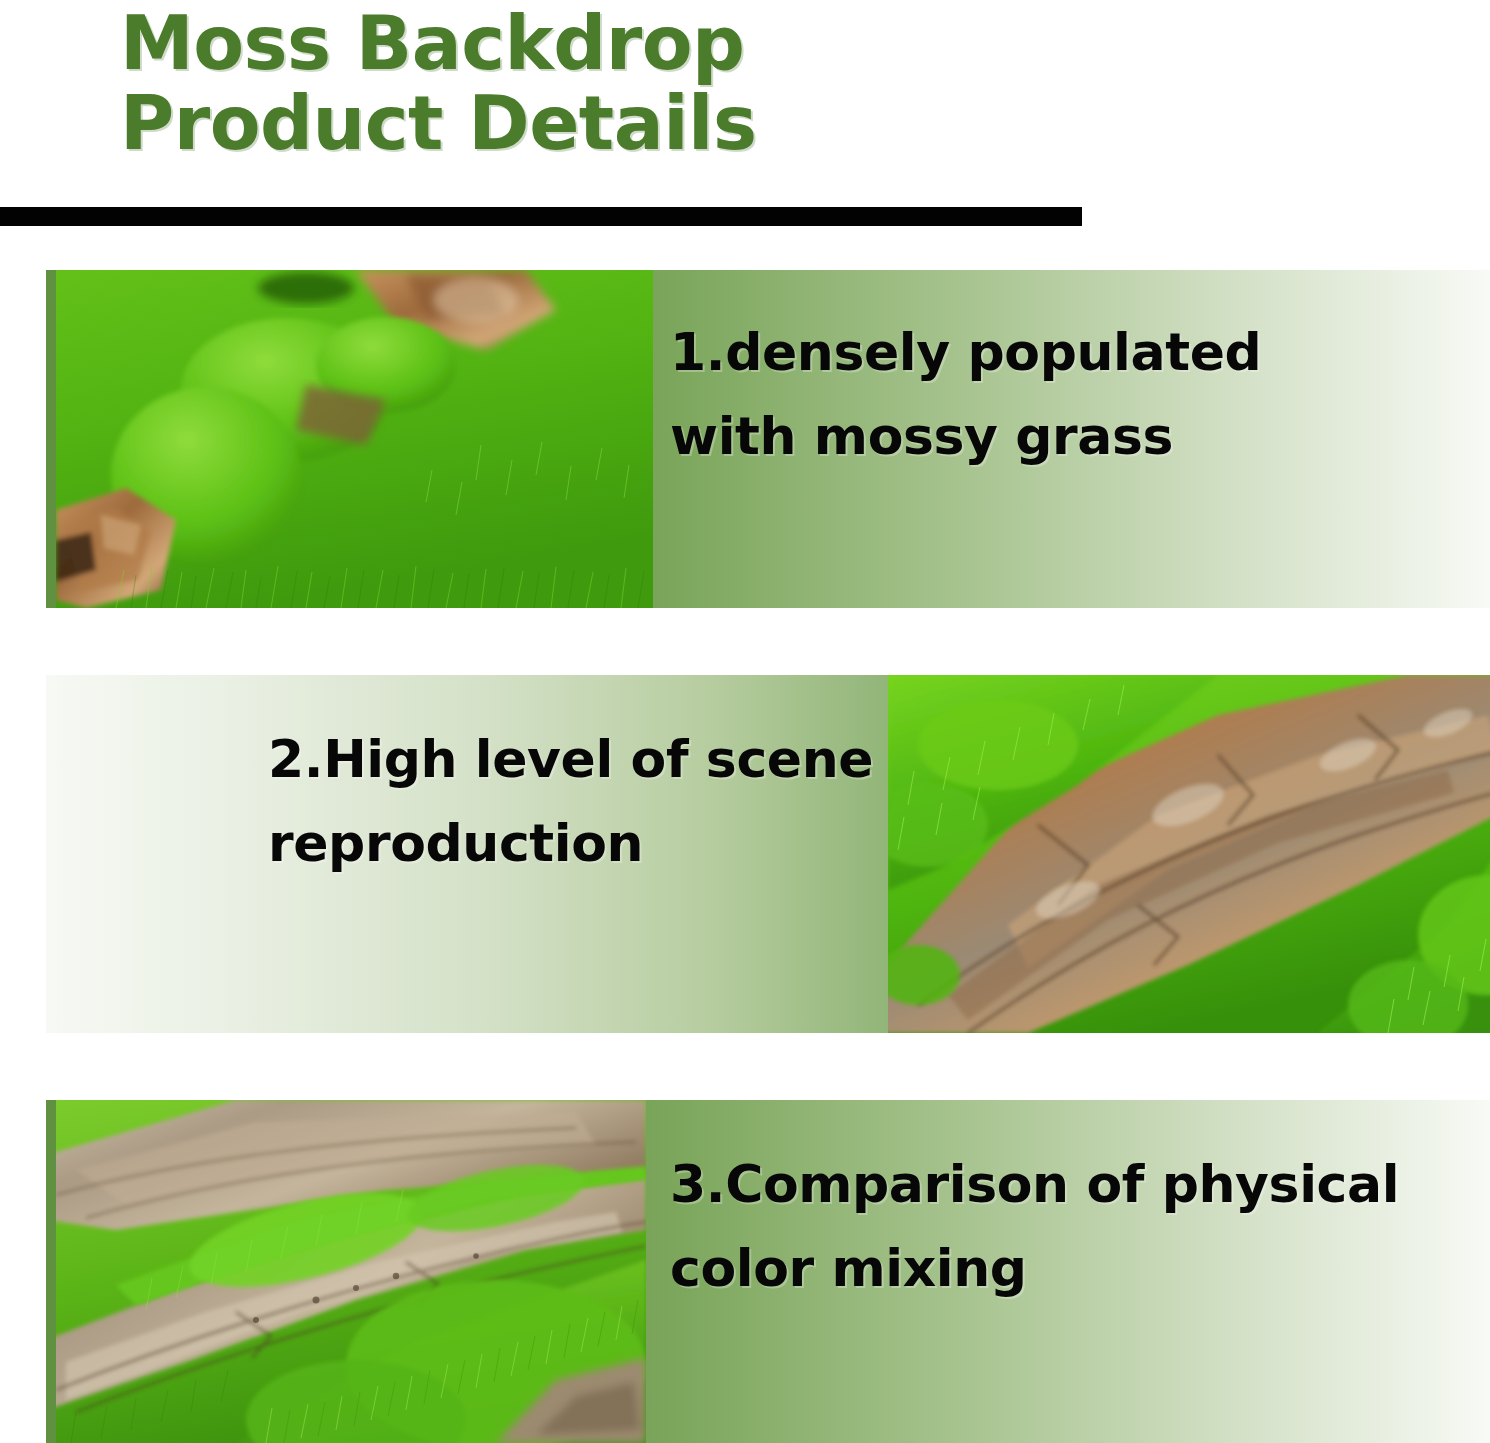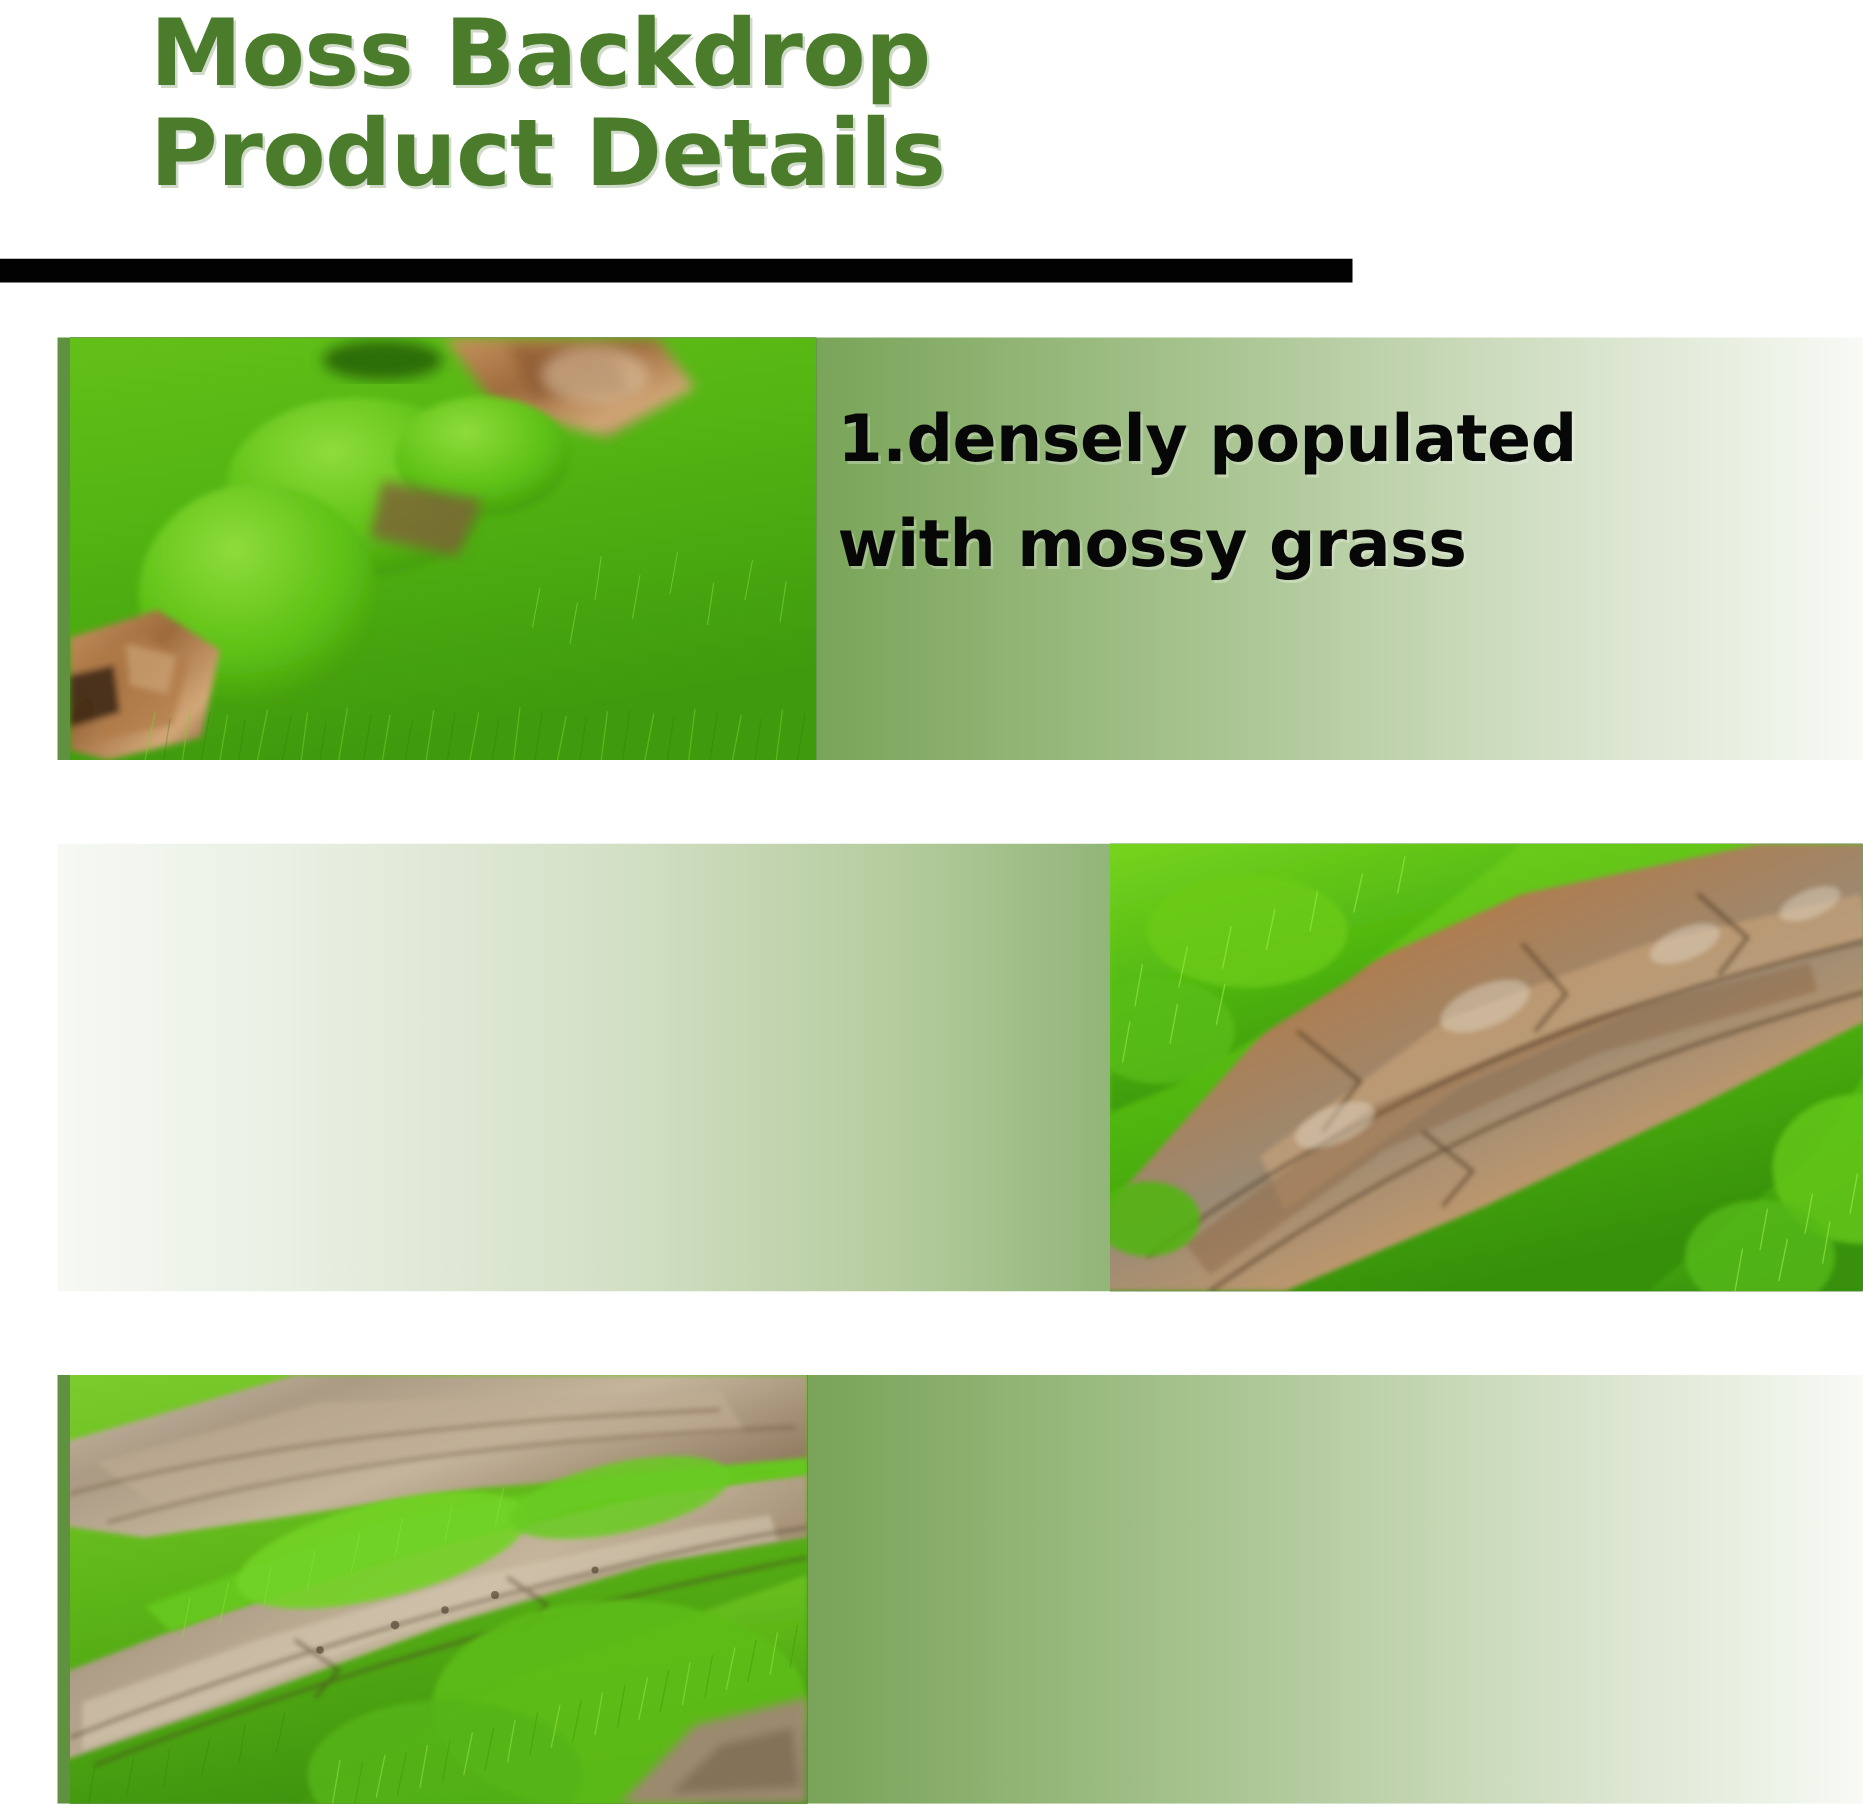--- a/index.html
+++ b/index.html
@@ -212,6 +212,8 @@
 <div class="feature-row" id="row-2">
   <div class="row-bg white-to-green"></div>
 
+  <div class="row-text">2.High level of scene
+reproduction</div>
 
   <div class="row-photo">
     <div class="photo-canvas">

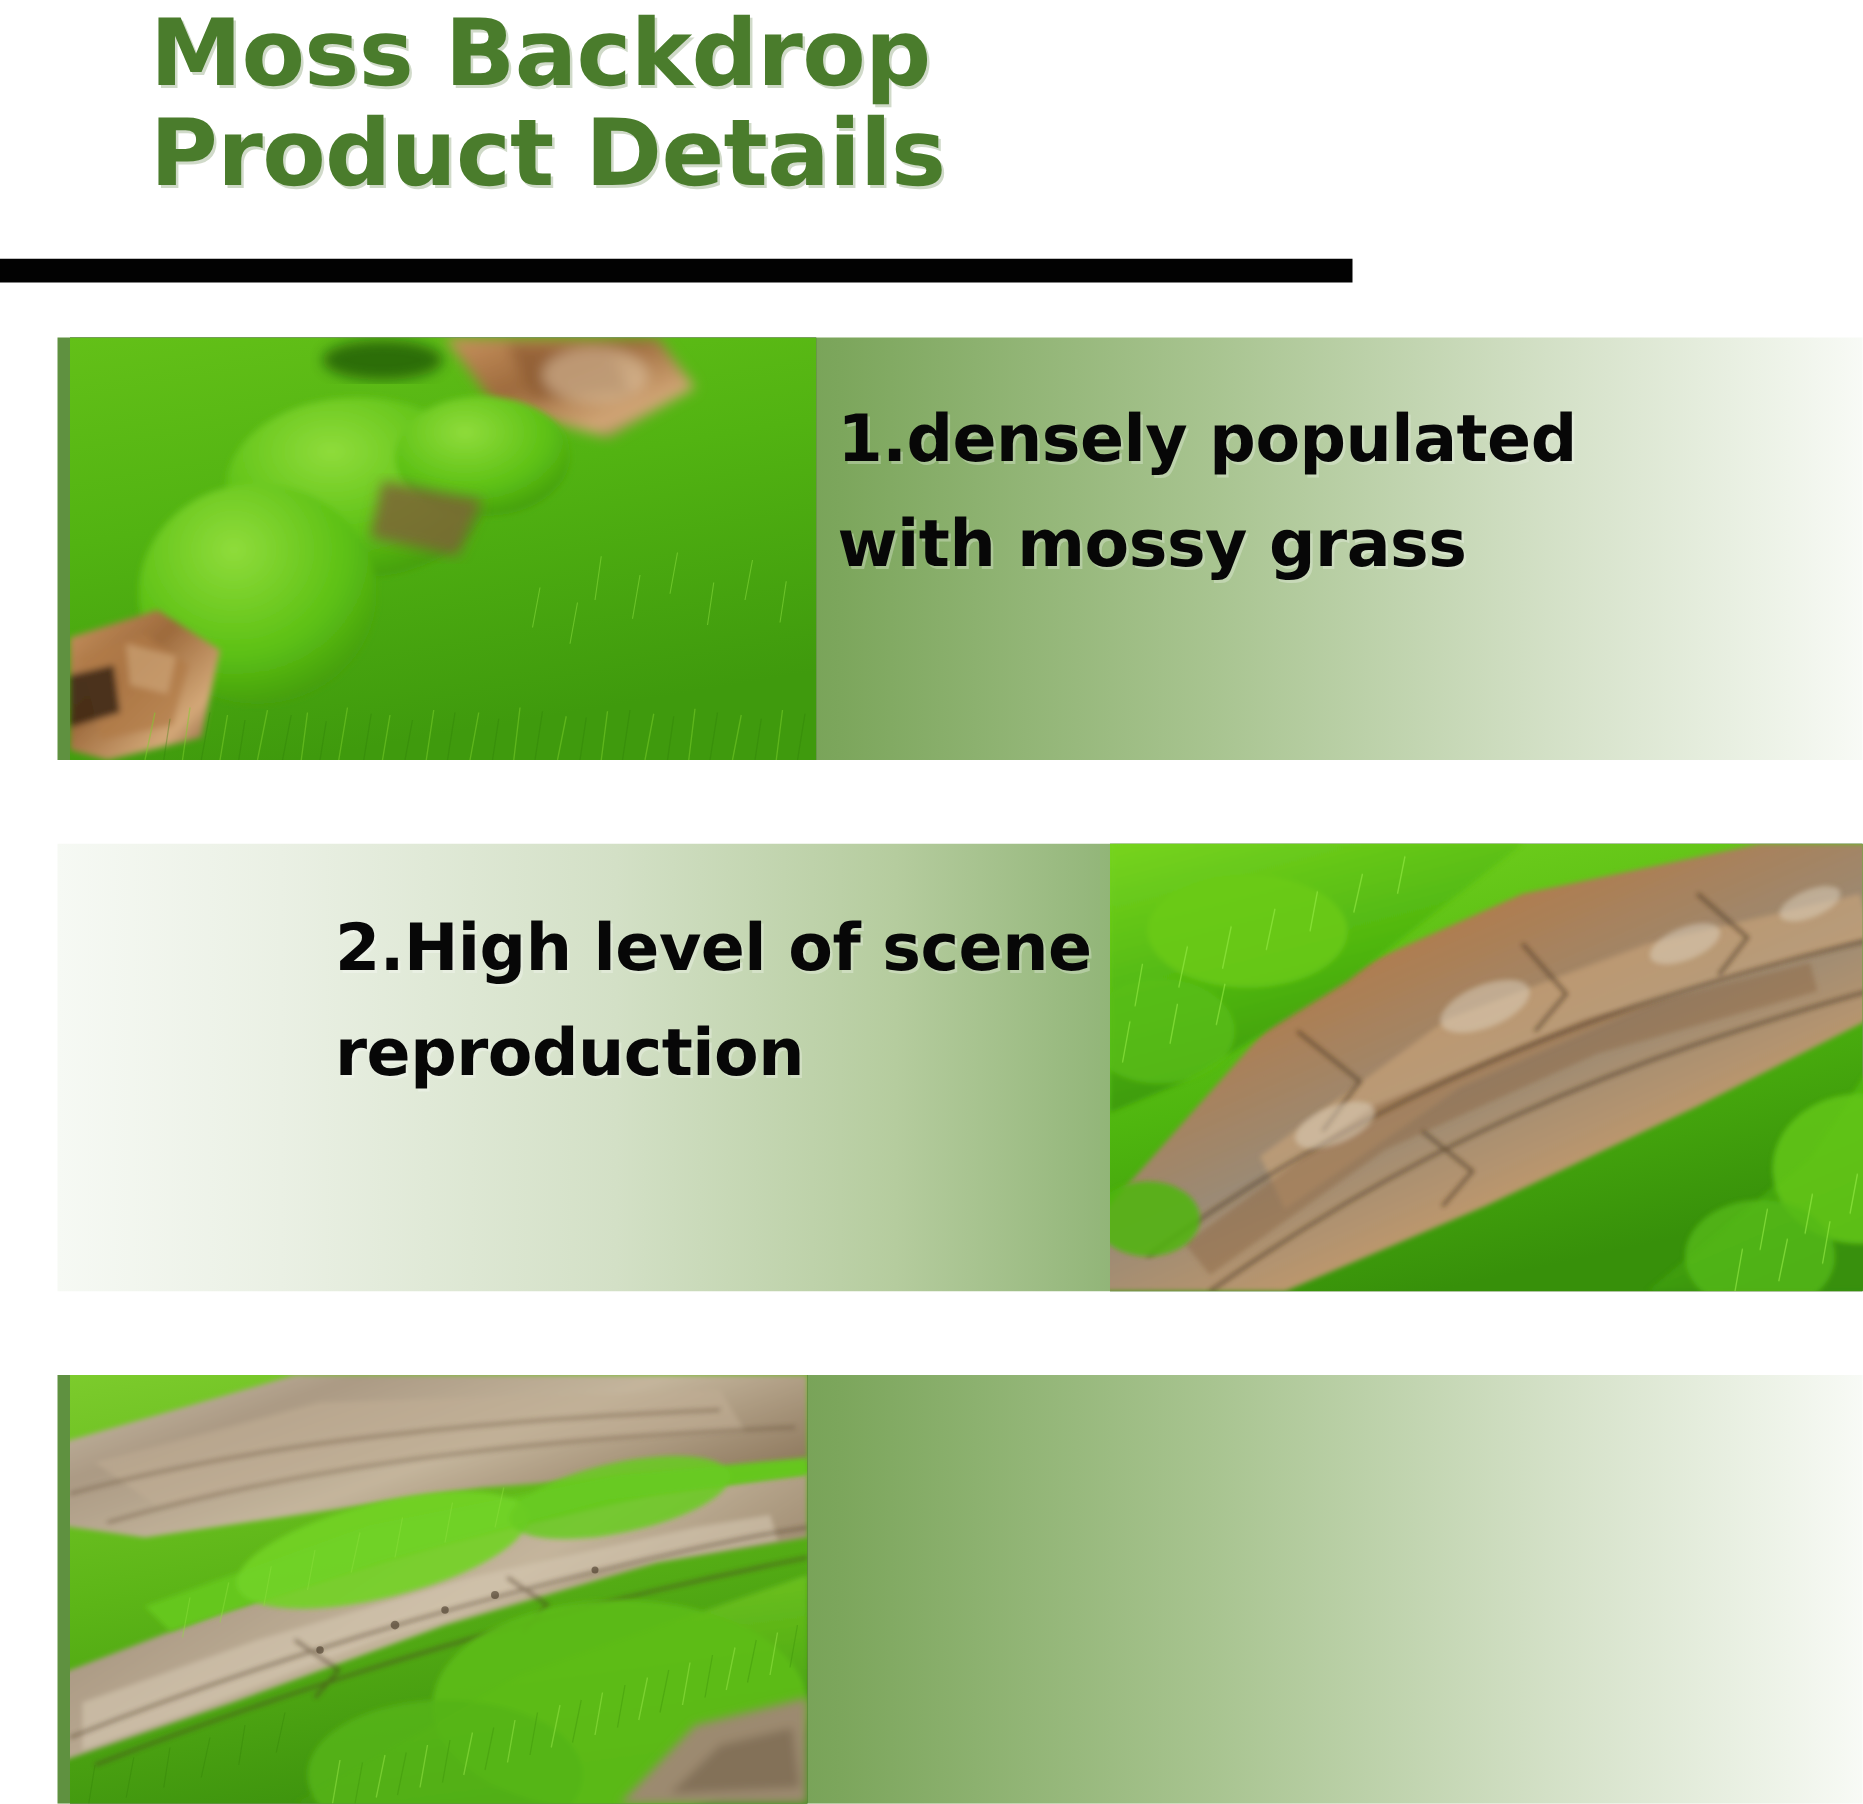--- a/index.html
+++ b/index.html
@@ -387,6 +387,8 @@
     </div>
   </div>
 
+  <div class="row-text">3.Comparison of physical
+color mixing</div>
 </div>
 
 </body></html>

